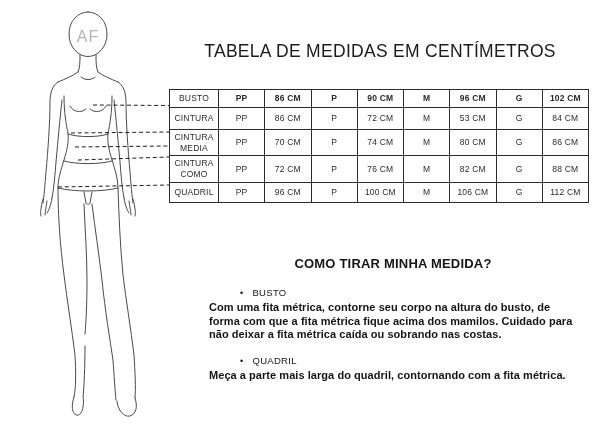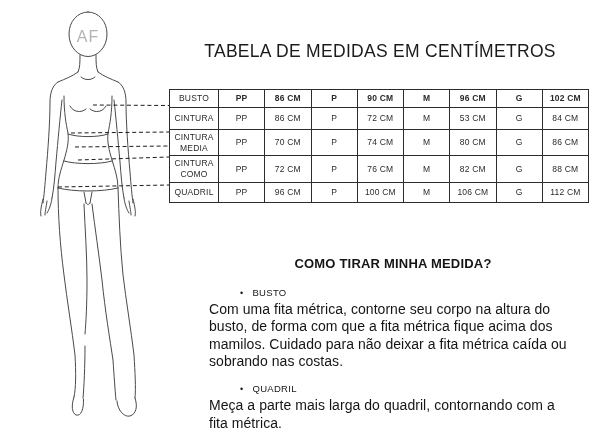--- a/index.html
+++ b/index.html
@@ -50,7 +50,7 @@
   }
   .howto .bullet { display:inline-block; margin-right:9px; font-size:9px; }
   .howto p {
-    margin:0; font-size:14px; font-weight:400; line-height:1.24;
+    margin:0; font-size:11px; font-weight:700; line-height:1.24;
     letter-spacing:.05px; color:#151515;
   }
 </style>

